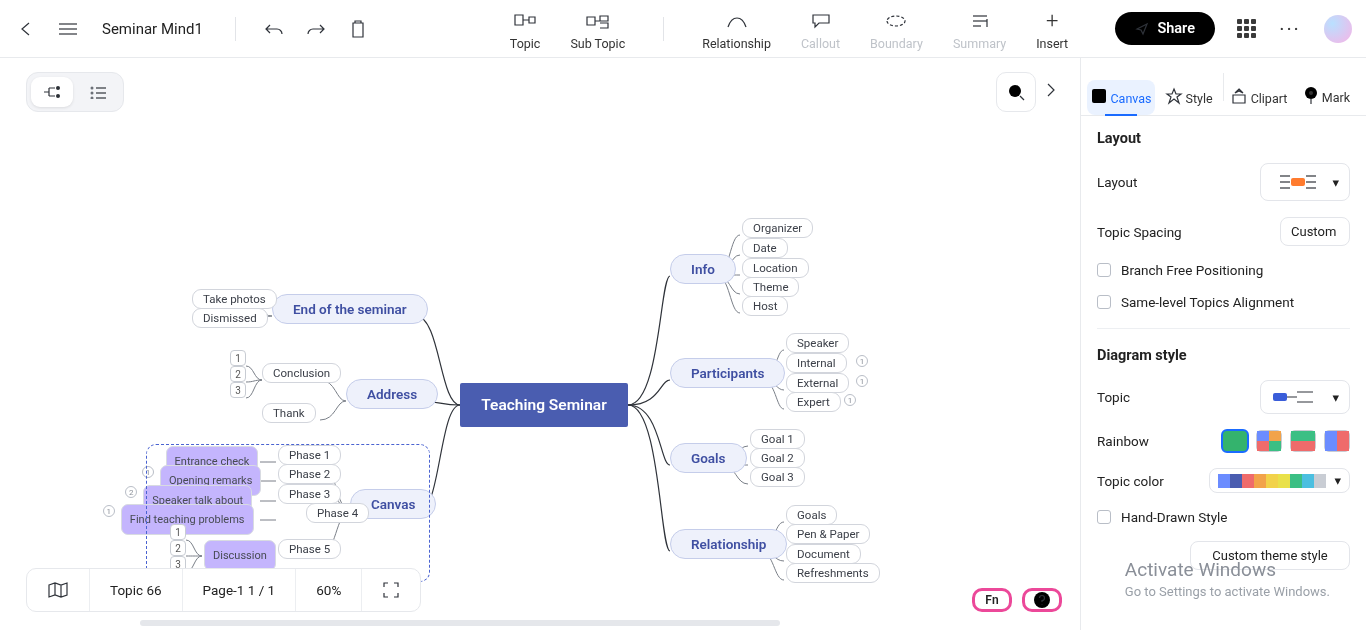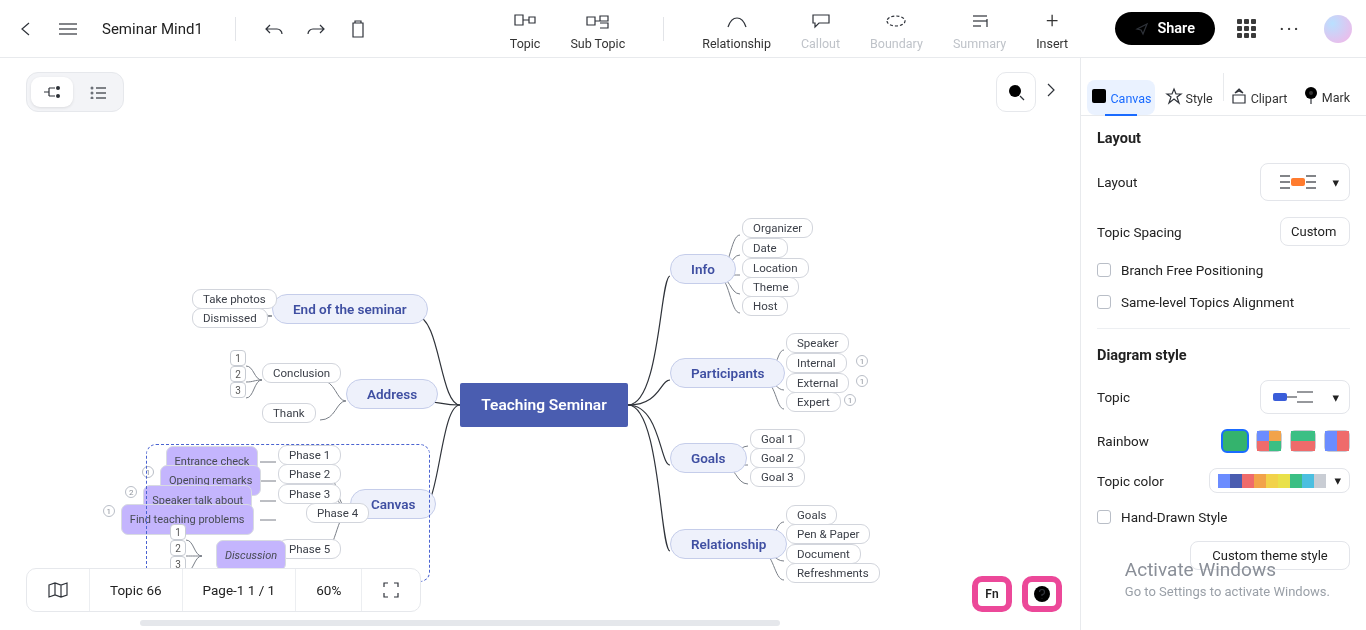--- a/index.html
+++ b/index.html
@@ -350,7 +350,7 @@
             <span class="dot">1</span>
           </div>
           <div class="leaf" style="top: 481px; right: auto; left: 278px;">Phase 5</div>
-          <div class="subleaf" style="top: 482px; left: 216px; font-style: italic;">Discussion</div>
+          <div class="subleaf" style="top: 482px; left: 204px;">Discussion</div>
           <div class="chip" style="left: 170px; top: 466px;">1</div>
           <div class="chip" style="left: 170px; top: 482px;">2</div>
           <div class="chip" style="left: 170px; top: 498px;">3</div>

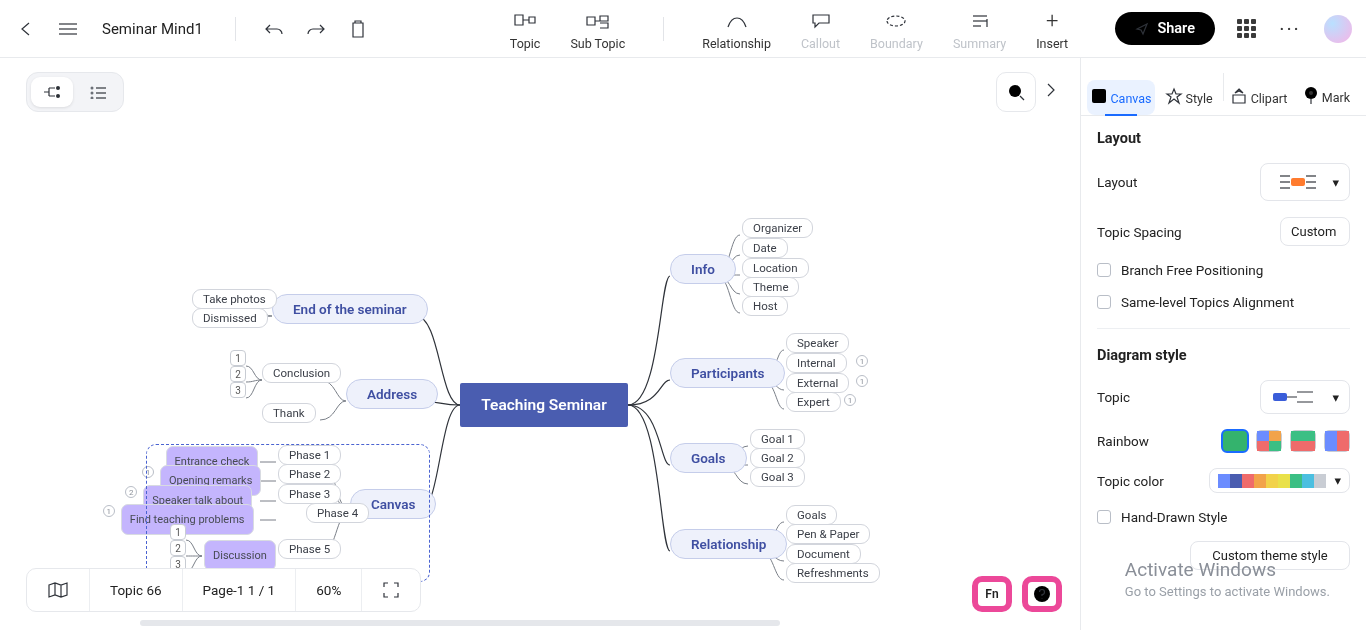--- a/index.html
+++ b/index.html
@@ -33,7 +33,7 @@
   .status > div { padding:0 20px; height:100%; display:flex; align-items:center; gap:6px; border-right:1px solid #eceef1;}
   .status > div:last-child{ border-right:none;}
   .status-right { position:absolute; right:18px; bottom:18px; display:flex; gap:10px;}
-  .status-right .sq{ width:40px; height:36px; border:6px solid #ec4899; border-radius:10px; background:#fff; display:flex; align-items:center; justify-content:center;}
+  .status-right .sq{ width:40px; height:24px; border:3px solid #ec4899; border-radius:10px; background:#fff; display:flex; align-items:center; justify-content:center;}
   .hscroll { position:absolute; left:140px; right:300px; bottom:4px; height:6px; background:#e5e7eb; border-radius:3px;}
   
   .mind { position:absolute; inset:0; }

